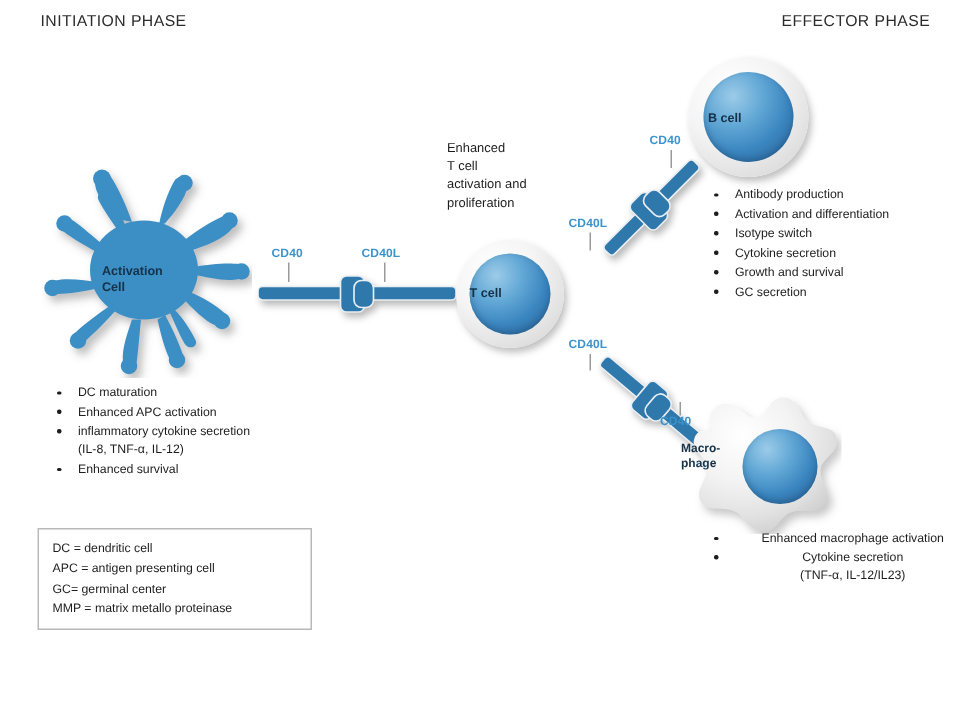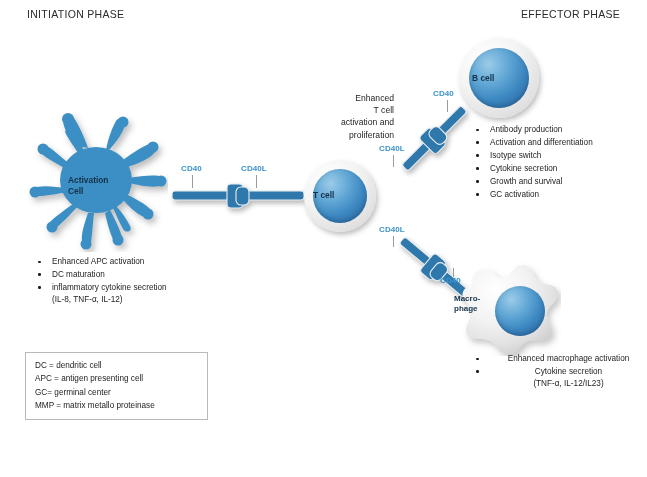--- a/index.html
+++ b/index.html
@@ -82,7 +82,7 @@
     position: absolute;
     font-size: 8.6px;
     color: #1d1d1d;
-    text-align: right;
+    text-align: left;
     line-height: 1.42;
     white-space: pre-line;
   }

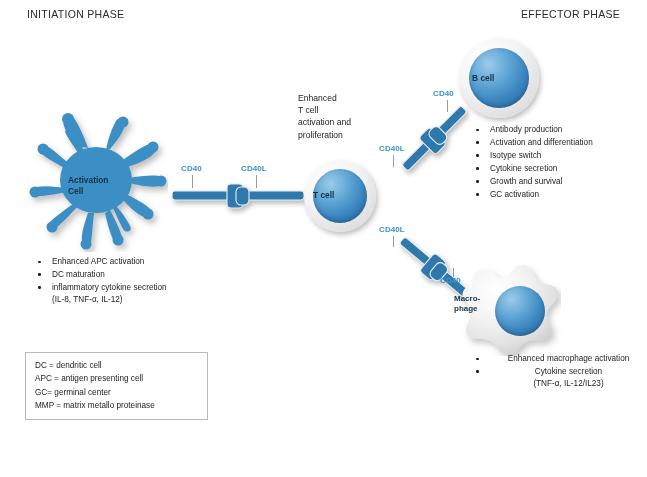--- a/index.html
+++ b/index.html
@@ -344,7 +344,7 @@
     <li>Isotype switch</li>
     <li>Cytokine secretion</li>
     <li>Growth and survival</li>
-    <li>GC activation</li>
+    <li>GC secretion</li>
   </ul>
 
   <ul class="bullet-list" id="list-macrophage">

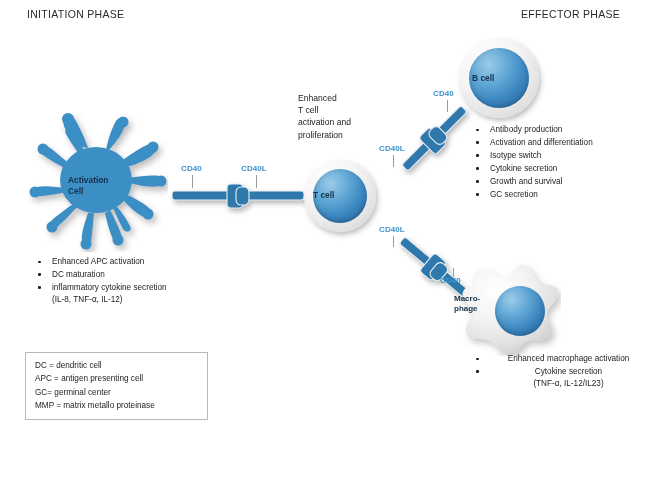--- a/index.html
+++ b/index.html
@@ -332,8 +332,8 @@
 phage</div>
 
   <ul class="bullet-list" id="list-dc">
+    <li>DC maturation</li>
     <li>Enhanced APC activation</li>
-    <li>DC maturation</li>
     <li>inflammatory cytokine secretion
 (IL-8, TNF-α, IL-12)</li>
   </ul>

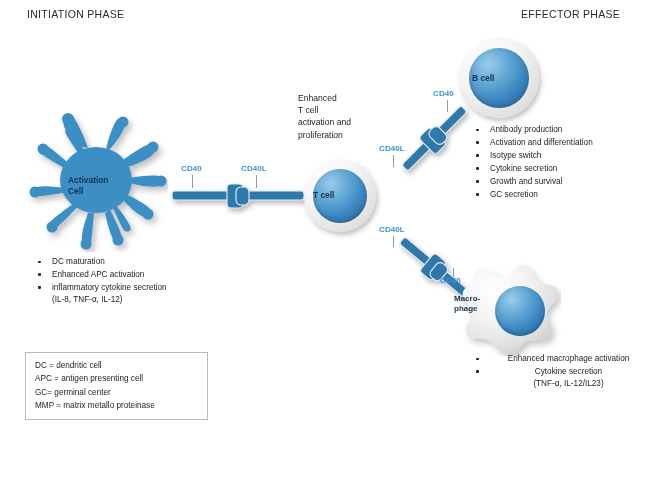--- a/index.html
+++ b/index.html
@@ -336,6 +336,7 @@
     <li>Enhanced APC activation</li>
     <li>inflammatory cytokine secretion
 (IL-8, TNF-α, IL-12)</li>
+    <li>Enhanced survival</li>
   </ul>
 
   <ul class="bullet-list" id="list-bcell">

